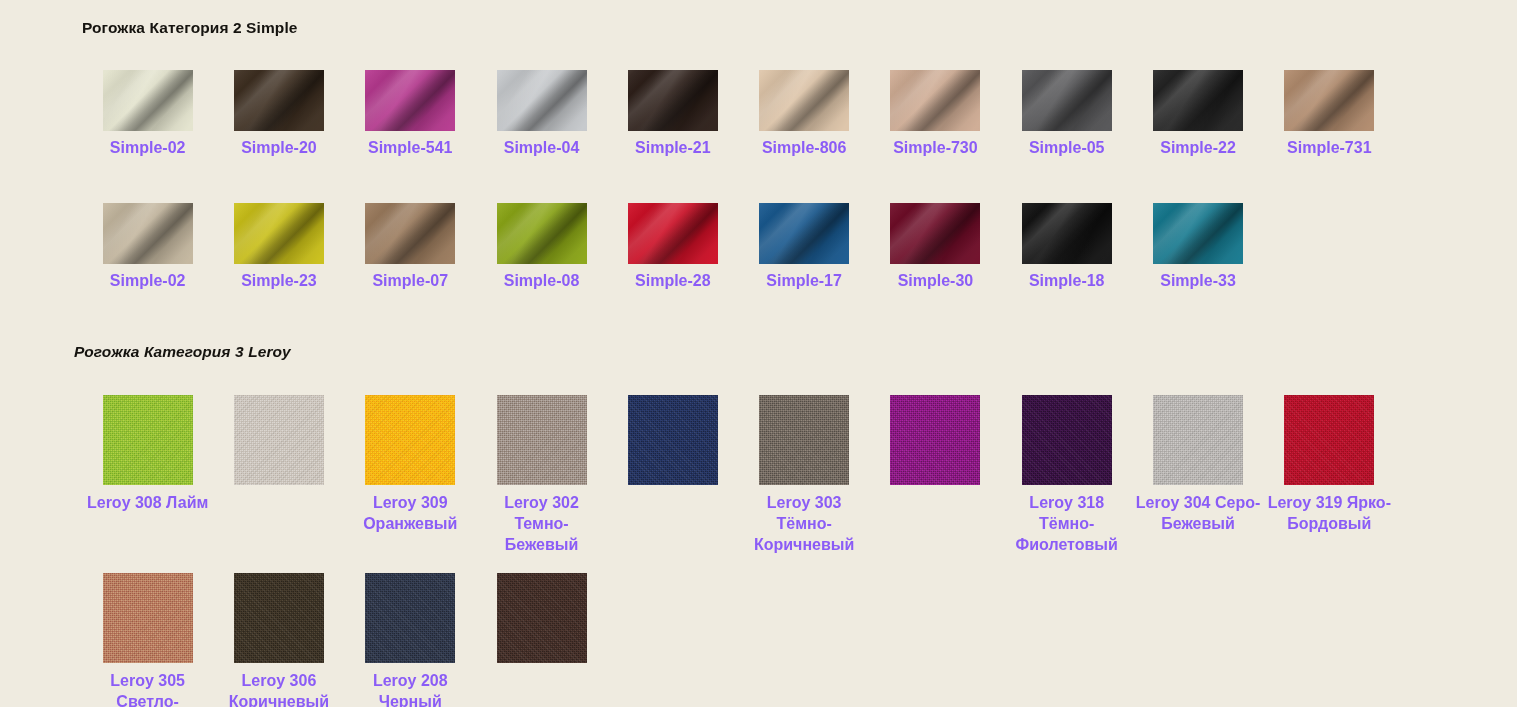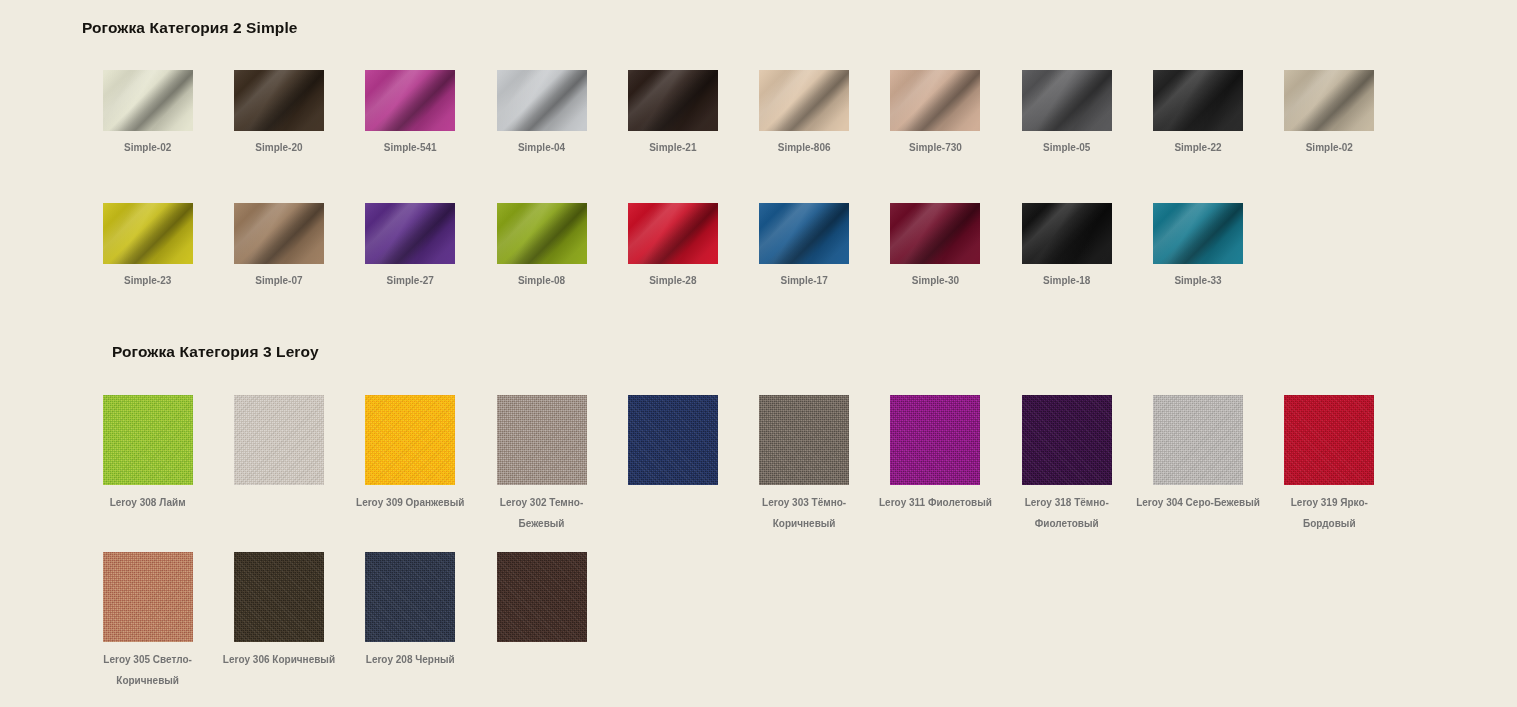--- a/index.html
+++ b/index.html
@@ -132,11 +132,11 @@
 
   .swatch-label {
     margin-top: 7px;
-    font-size: 10px;
+    font-size: 16px;
     font-weight: bold;
     line-height: 20.5px;
     text-align: center;
-    color: #737373;
+    color: #8b5cf6;
     width: 126px;
     word-wrap: break-word;
   }

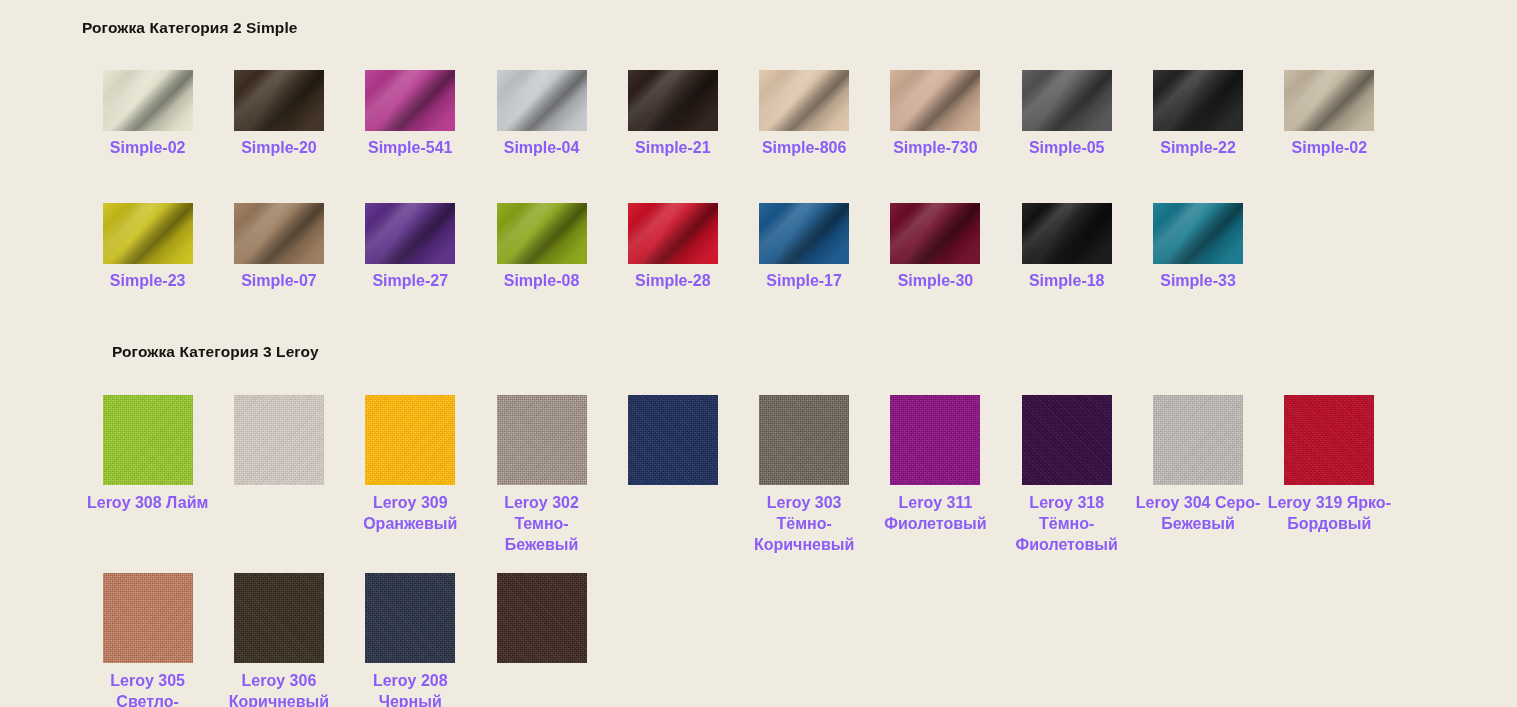--- a/index.html
+++ b/index.html
@@ -188,6 +188,10 @@
           <div class="swatch-label">Simple-22</div>
         </div>
         <div class="swatch-cell">
+          <div class="swatch-chip" style="background-color: rgb(176, 138, 108);"></div>
+          <div class="swatch-label">Simple-731</div>
+        </div>
+        <div class="swatch-cell">
           <div class="swatch-chip" style="background-color: rgb(195, 182, 158);"></div>
           <div class="swatch-label">Simple-02</div>
         </div>

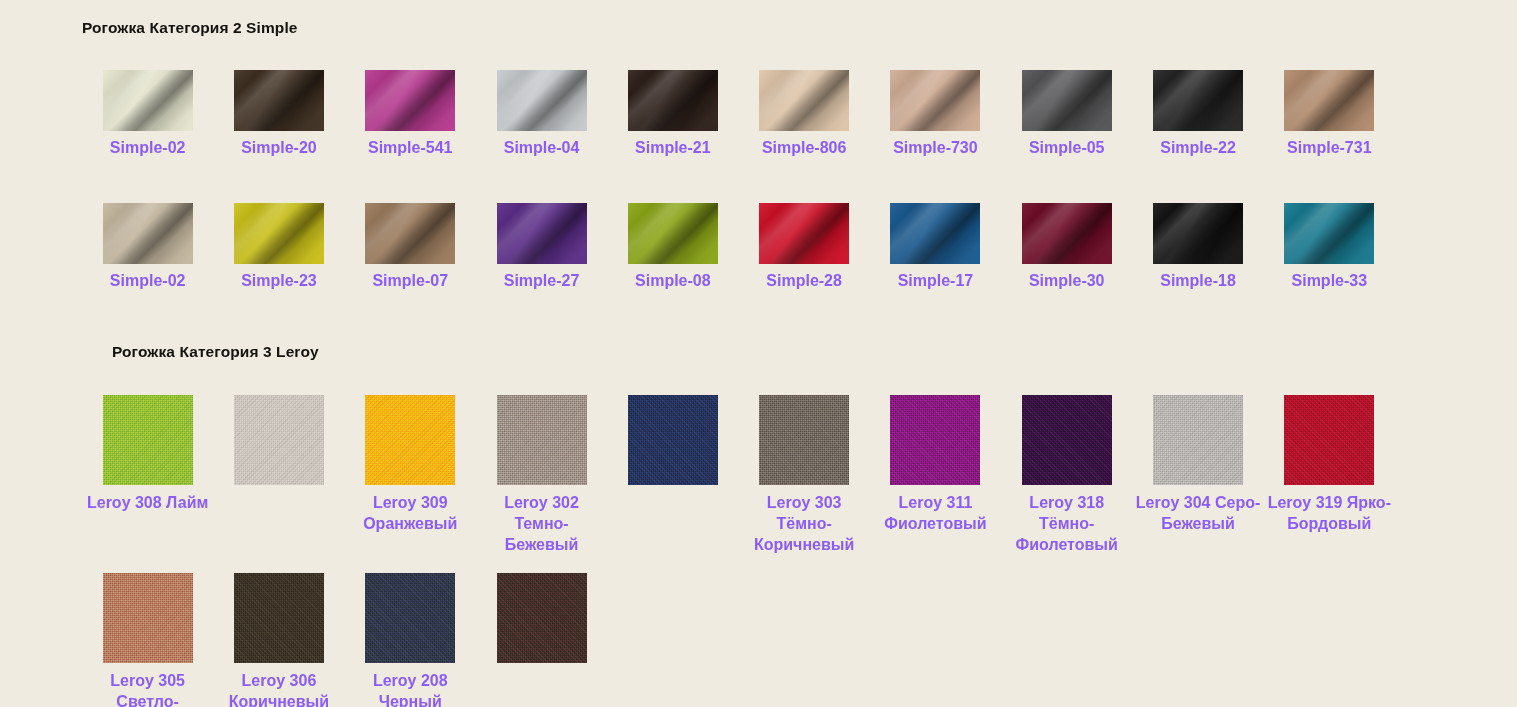--- a/index.html
+++ b/index.html
@@ -204,10 +204,6 @@
           <div class="swatch-label">Simple-07</div>
         </div>
         <div class="swatch-cell">
-          <div class="swatch-chip" style="background-color: rgb(90, 44, 135);"></div>
-          <div class="swatch-label">Simple-27</div>
-        </div>
-        <div class="swatch-cell">
           <div class="swatch-chip" style="background-color: rgb(138, 165, 22);"></div>
           <div class="swatch-label">Simple-08</div>
         </div>

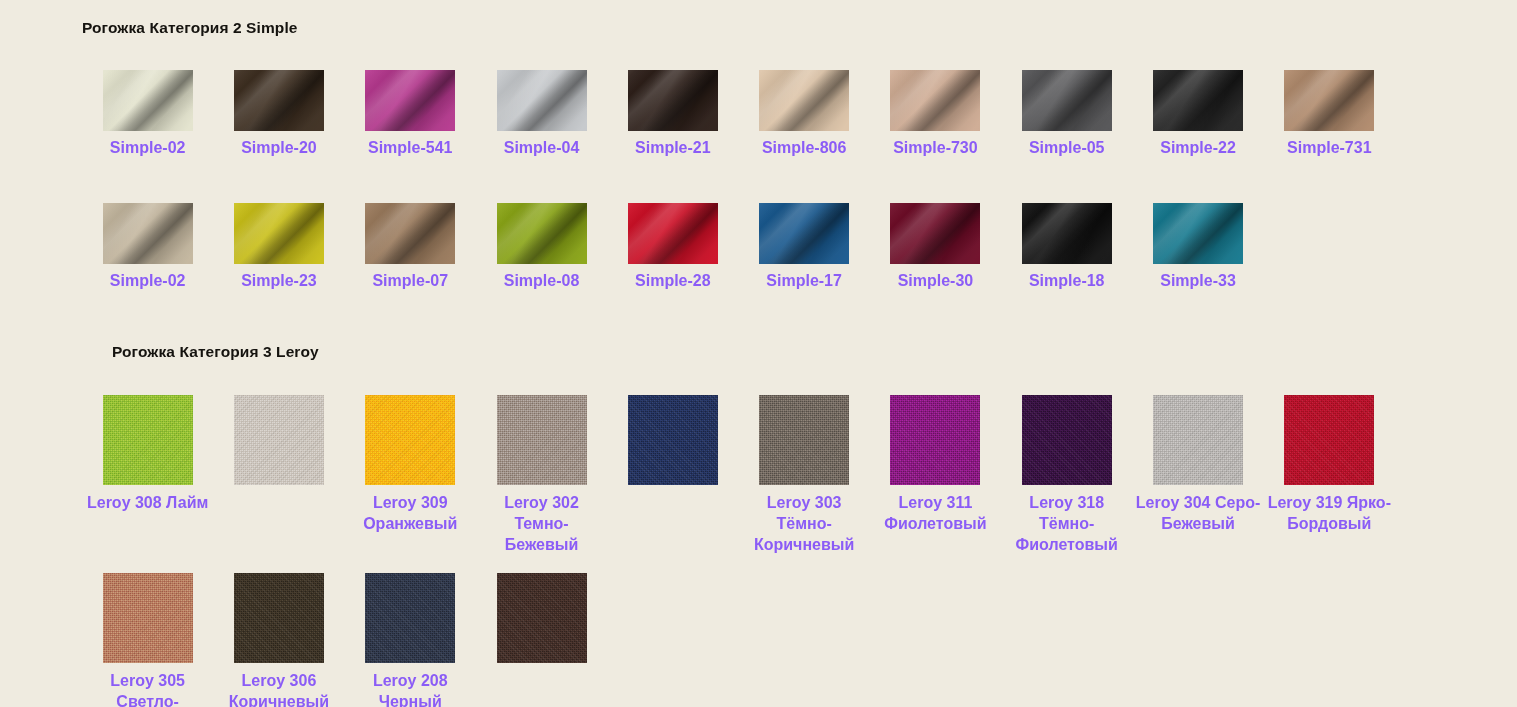--- a/index.html
+++ b/index.html
@@ -231,7 +231,7 @@
   </div>
 
   <div class="section leroy" style="padding-top:52px;">
-    <h2 class="section-title" style="margin-left:112px;">Рогожка Категория 3 Leroy</h2>
+    <h2 class="section-title" style="margin-left:74px;font-style:italic;">Рогожка Категория 3 Leroy</h2>
 
     <div class="swatch-grid" id="grid-leroy" style="margin-top:34px; row-gap:18px;">
         <div class="swatch-cell">

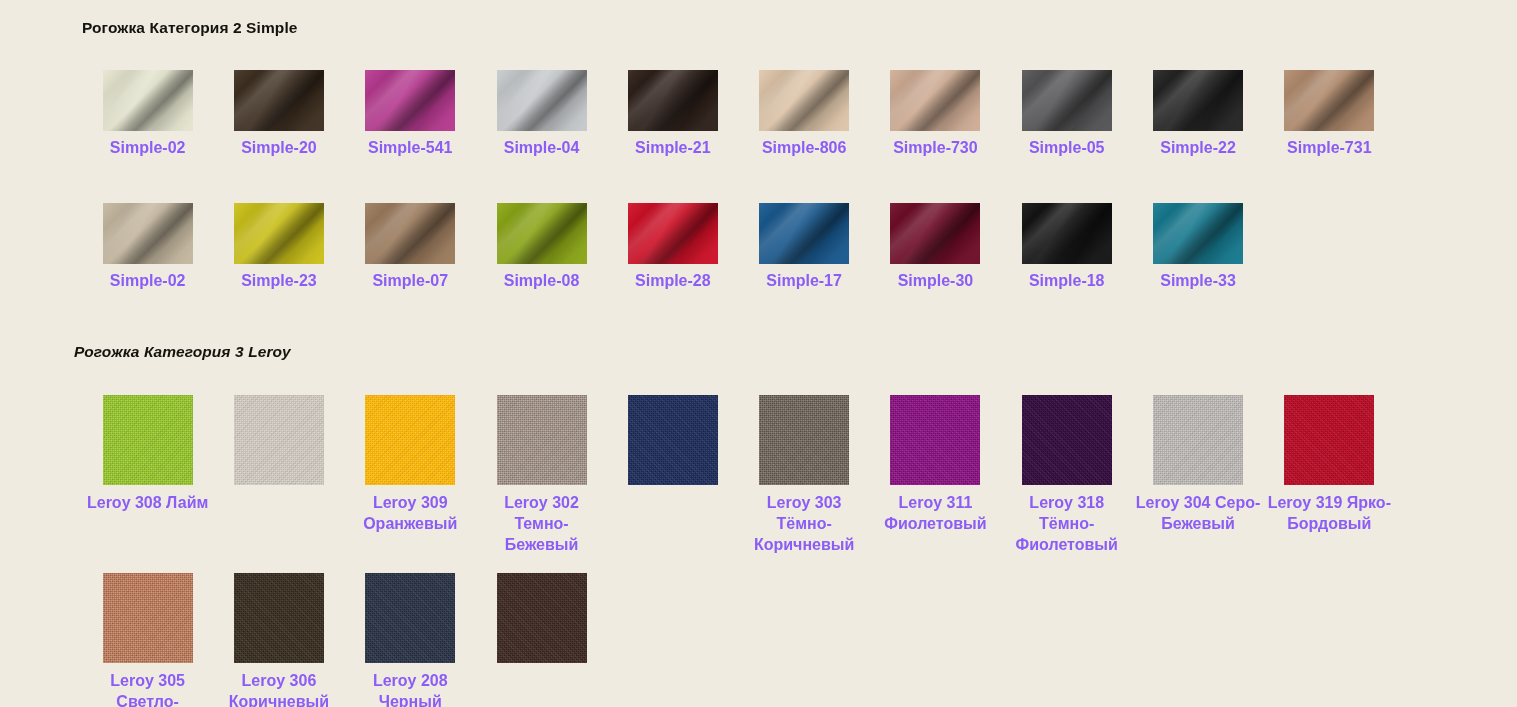--- a/index.html
+++ b/index.html
@@ -258,7 +258,6 @@
         </div>
         <div class="swatch-cell">
           <div class="swatch-chip" style="background-color: rgb(134, 23, 126);"></div>
-          <div class="swatch-label">Leroy 311 Фиолетовый</div>
         </div>
         <div class="swatch-cell">
           <div class="swatch-chip" style="background-color: rgb(53, 16, 63);"></div>

